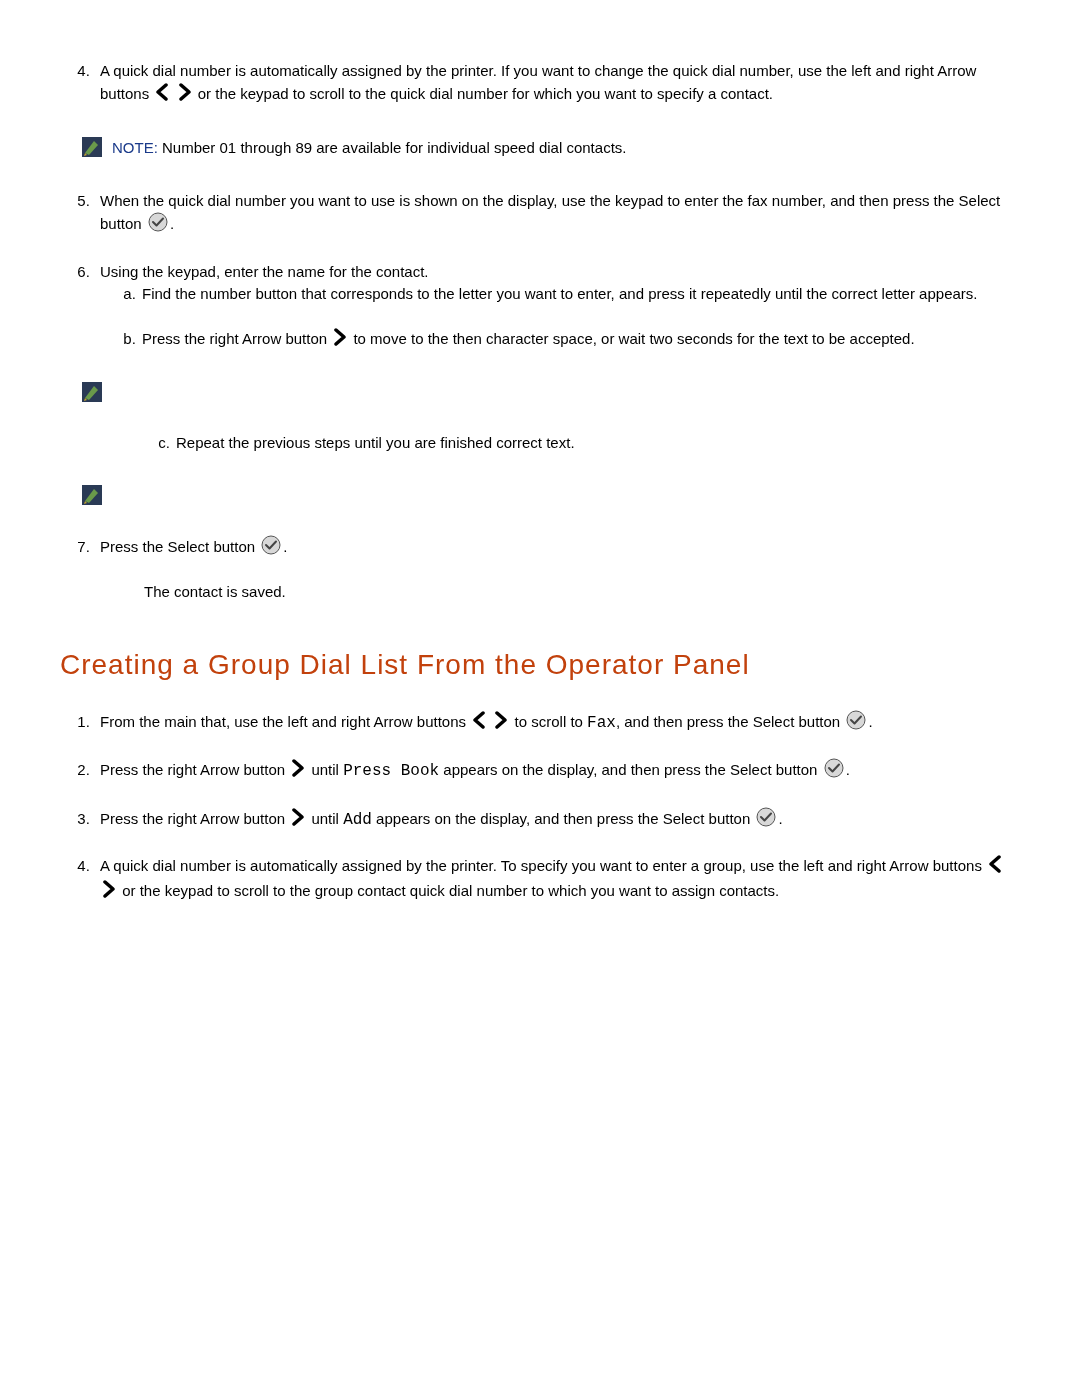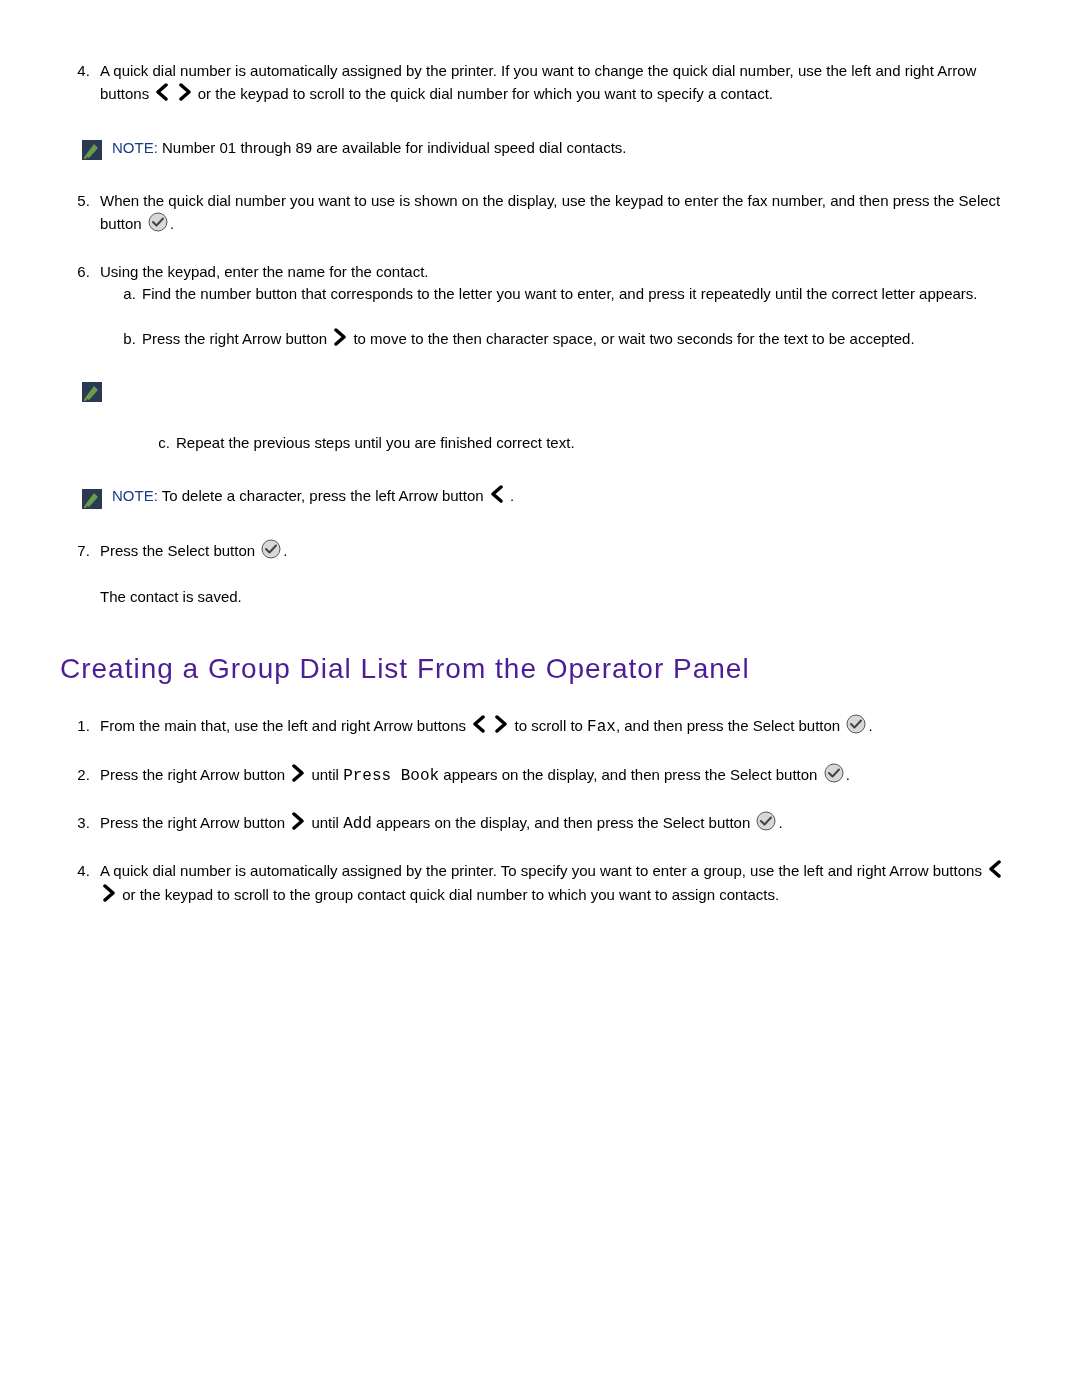--- a/index.html
+++ b/index.html
@@ -32,7 +32,7 @@
   }
   .note-block {
     display: flex;
-    align-items: flex-end;
+    align-items: flex-start;
     margin: 30px 0 30px 10px;
     padding-left: 12px;
   }

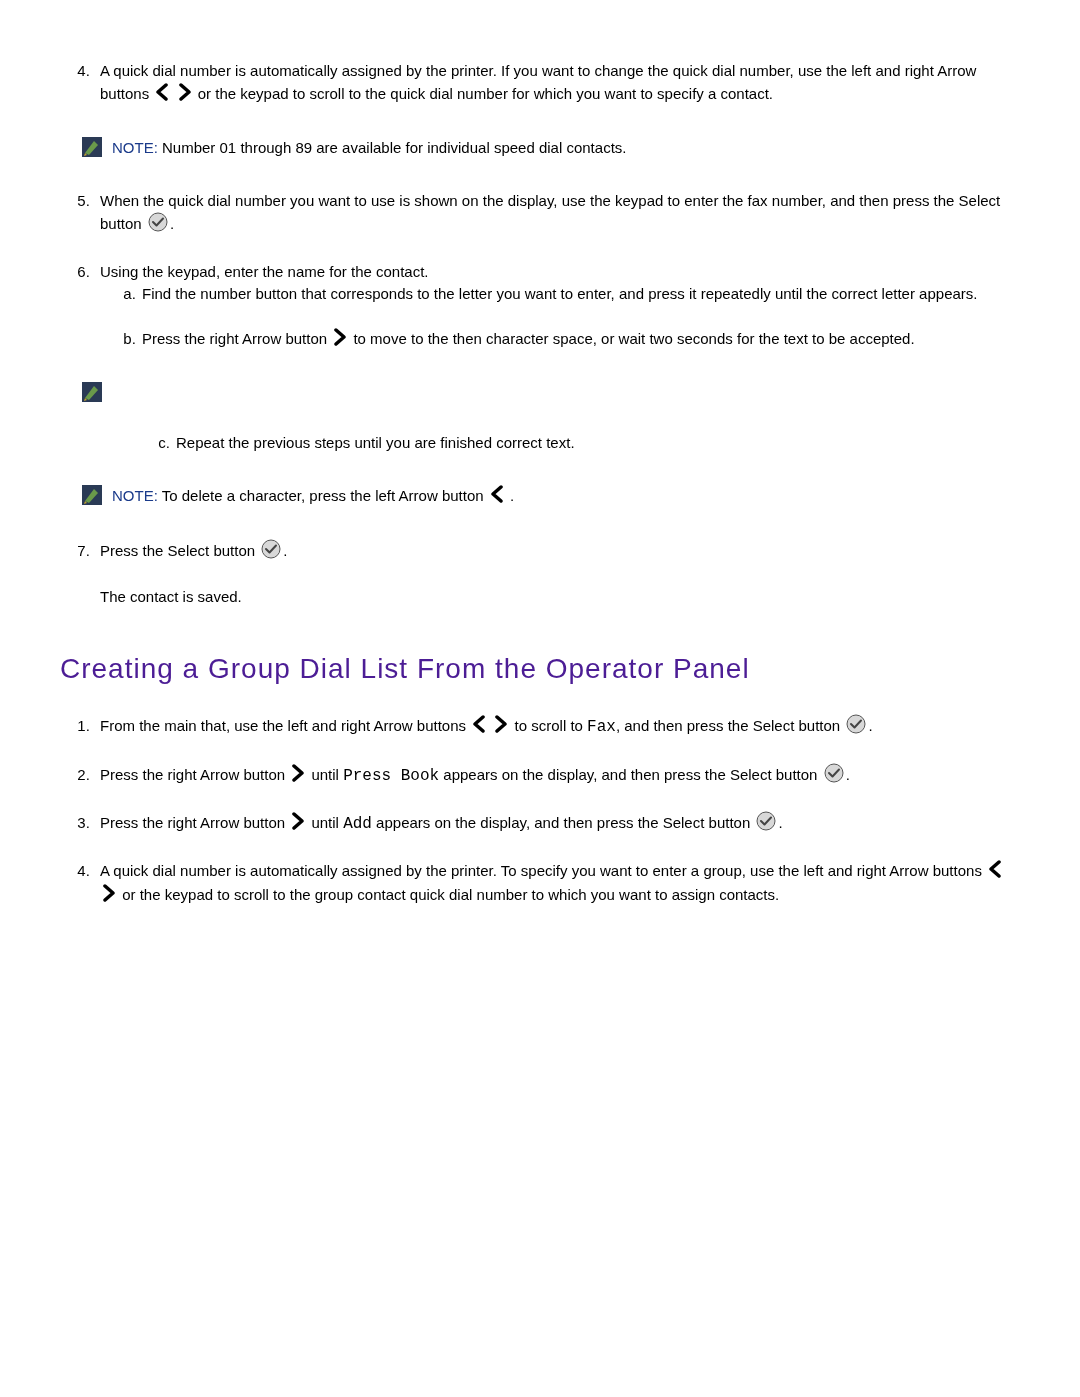--- a/index.html
+++ b/index.html
@@ -154,13 +154,6 @@
   <span class="note-icon"><svg width="20" height="20">
         <use href="#note-svg"></use>
       </svg></span>
-  <span>
-    <span class="note-label">NOTE:</span><span> To delete a character, press the left Arrow button </span>
-    <span class="arrow-left"><svg width="16" height="18">
-          <use href="#arrow-l"></use>
-        </svg></span>
-    <span> .</span>
-  </span>
 </div>
 
 <ol class="main" start="7">

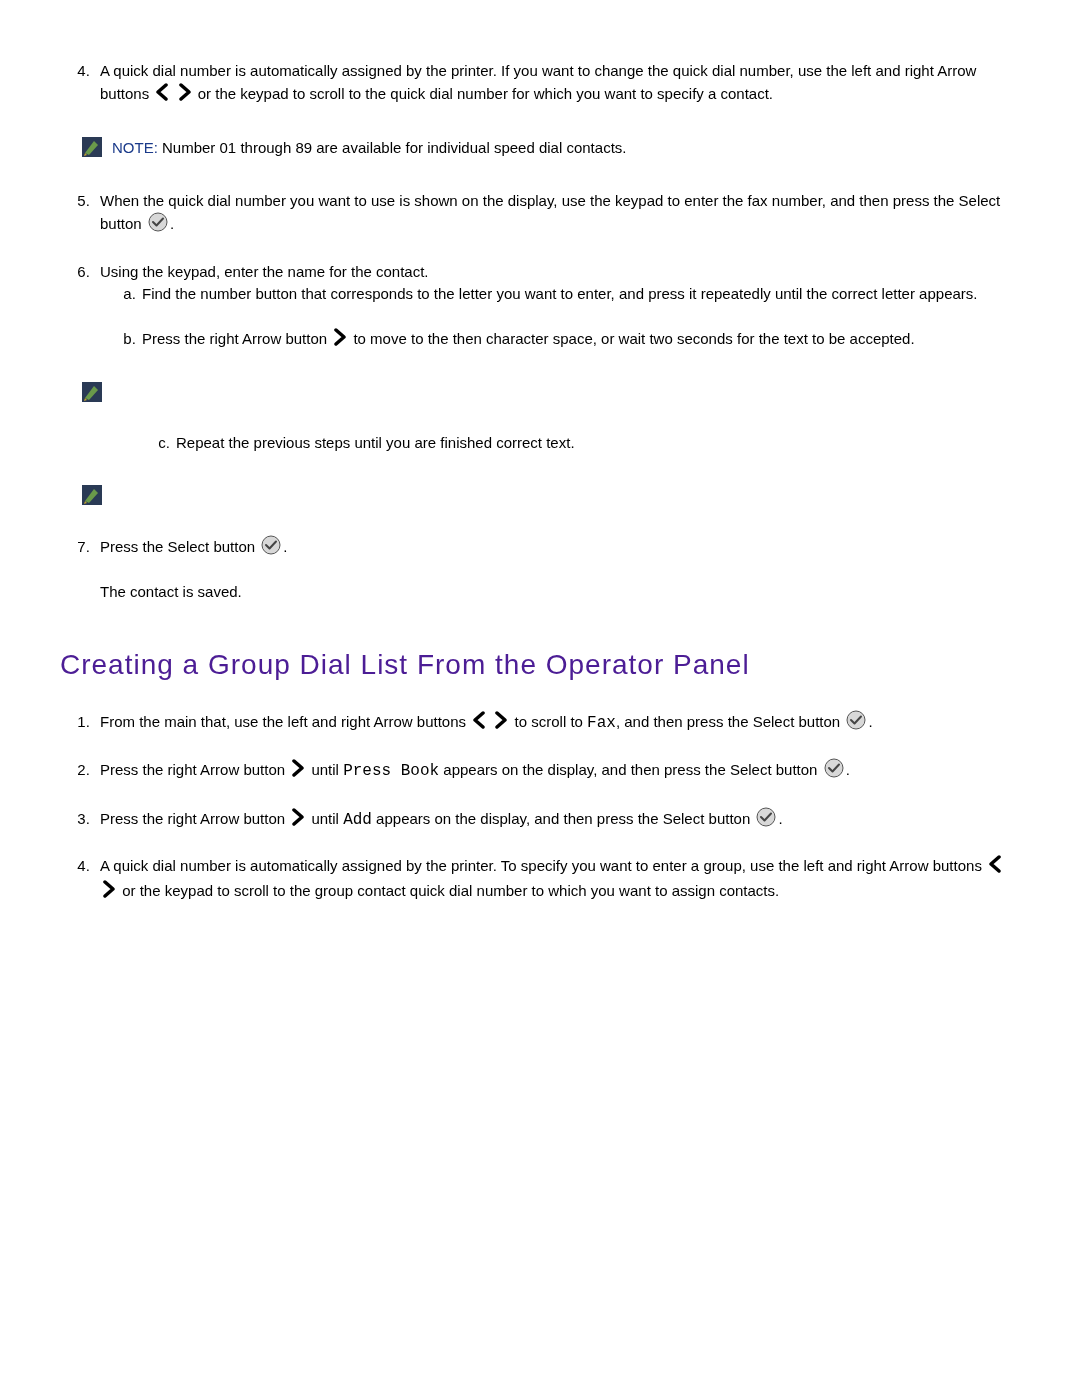--- a/index.html
+++ b/index.html
@@ -69,6 +69,7 @@
     margin: 0 2px;
   }
   .indent {
+    margin-left: 44px;
     margin-top: 20px;
     margin-bottom: 20px;
   }

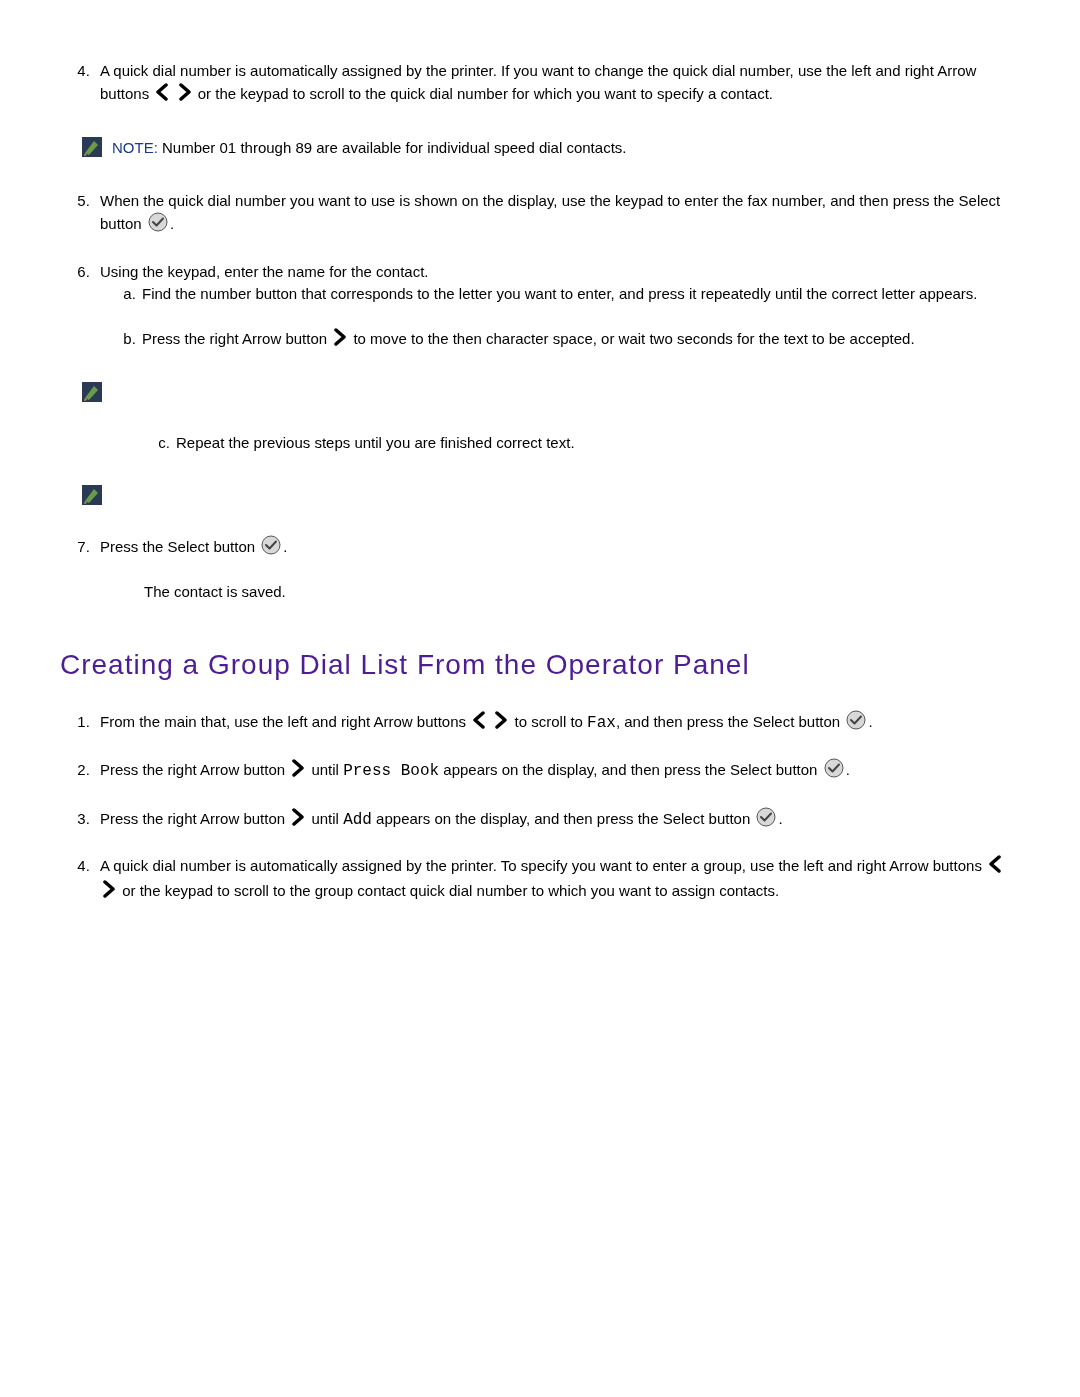--- a/index.html
+++ b/index.html
@@ -48,7 +48,7 @@
     font-weight: normal;
   }
   h2 {
-    color: #4c1d95;
+    color: #c2410c;
     font-size: 28px;
     font-weight: normal;
     letter-spacing: 1px;

